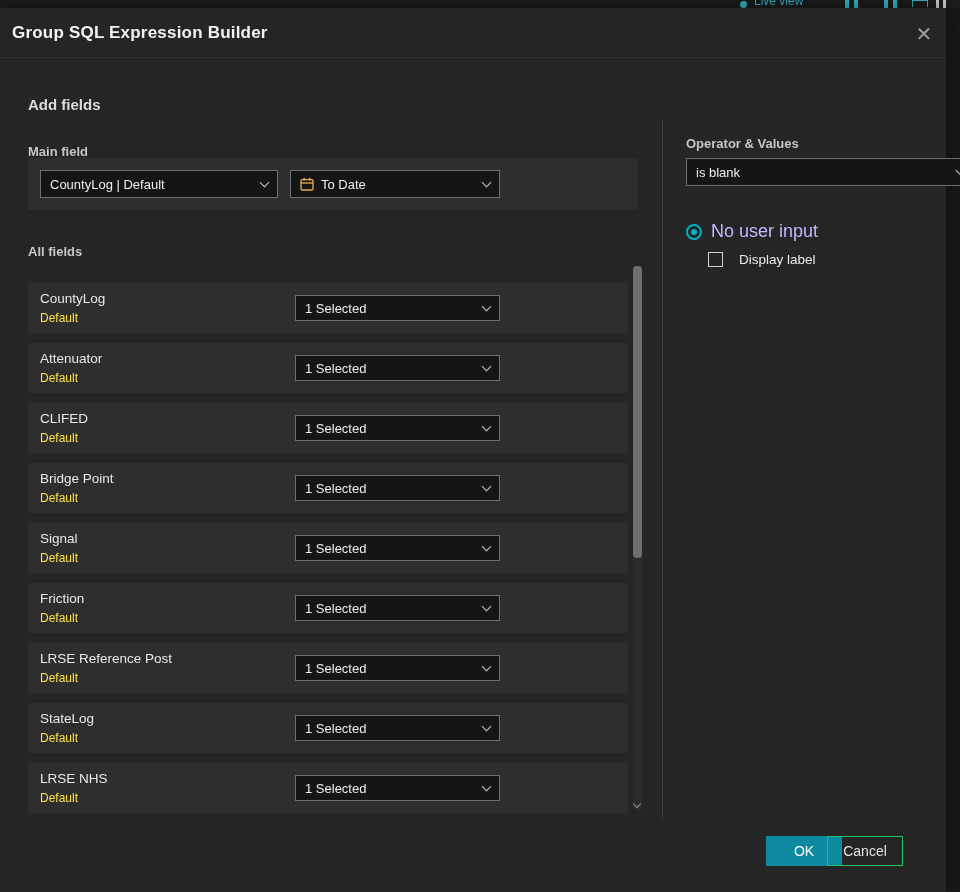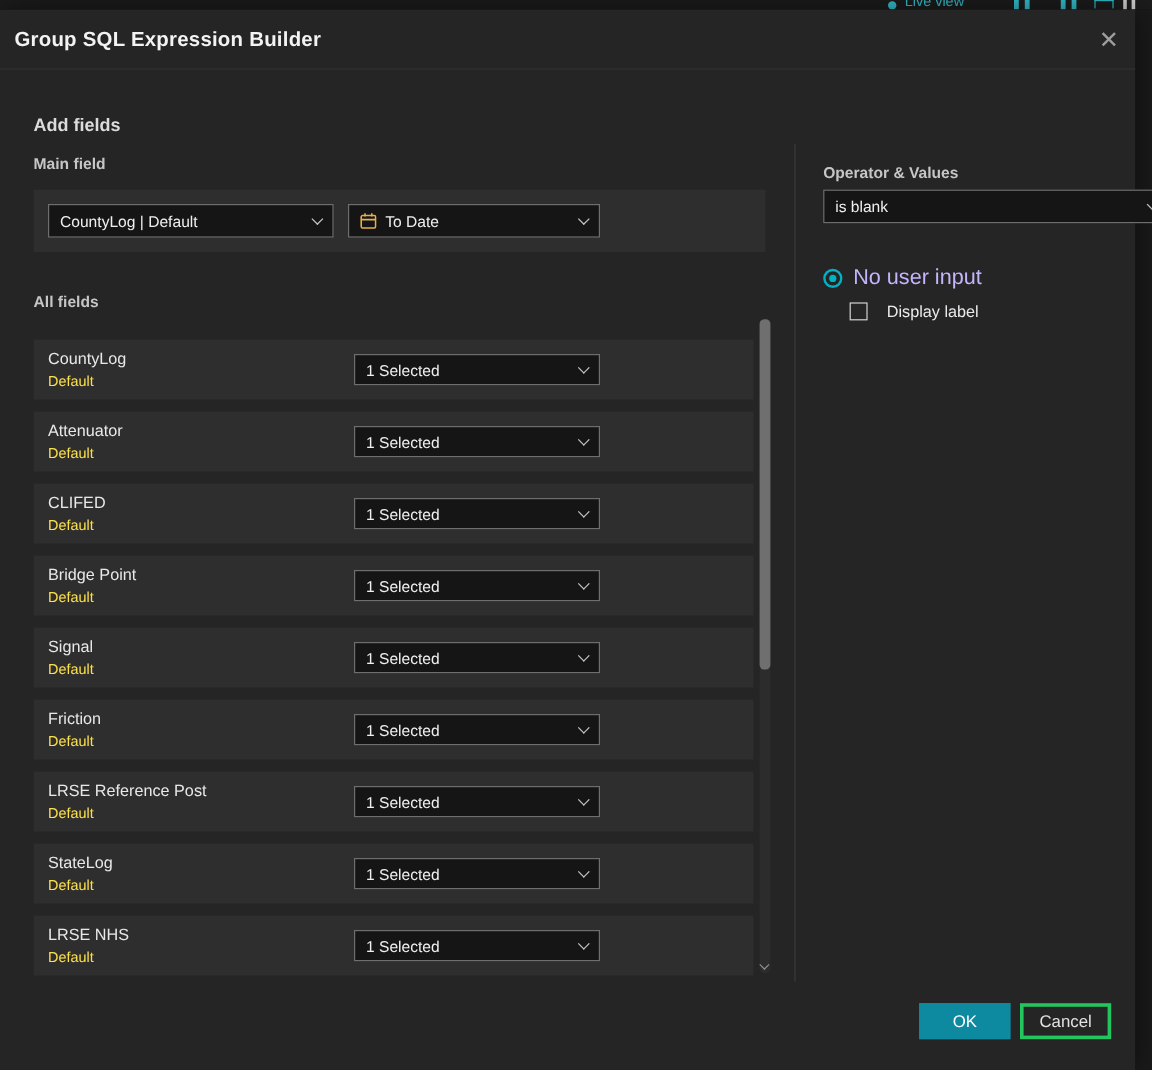--- a/index.html
+++ b/index.html
@@ -58,7 +58,7 @@
   }
   .section-title{position:absolute;left:28px;top:88px;font-size:15px;font-weight:700;color:#dcdcdc;}
   .group-label{position:absolute;font-size:13px;font-weight:600;color:#c6c6c6;}
-  .lbl-main{left:28px;top:121px;}
+  .lbl-main{left:28px;top:136px;}
   .lbl-all{left:28px;top:236px;}
   .lbl-op{left:686px;top:128px;}
   

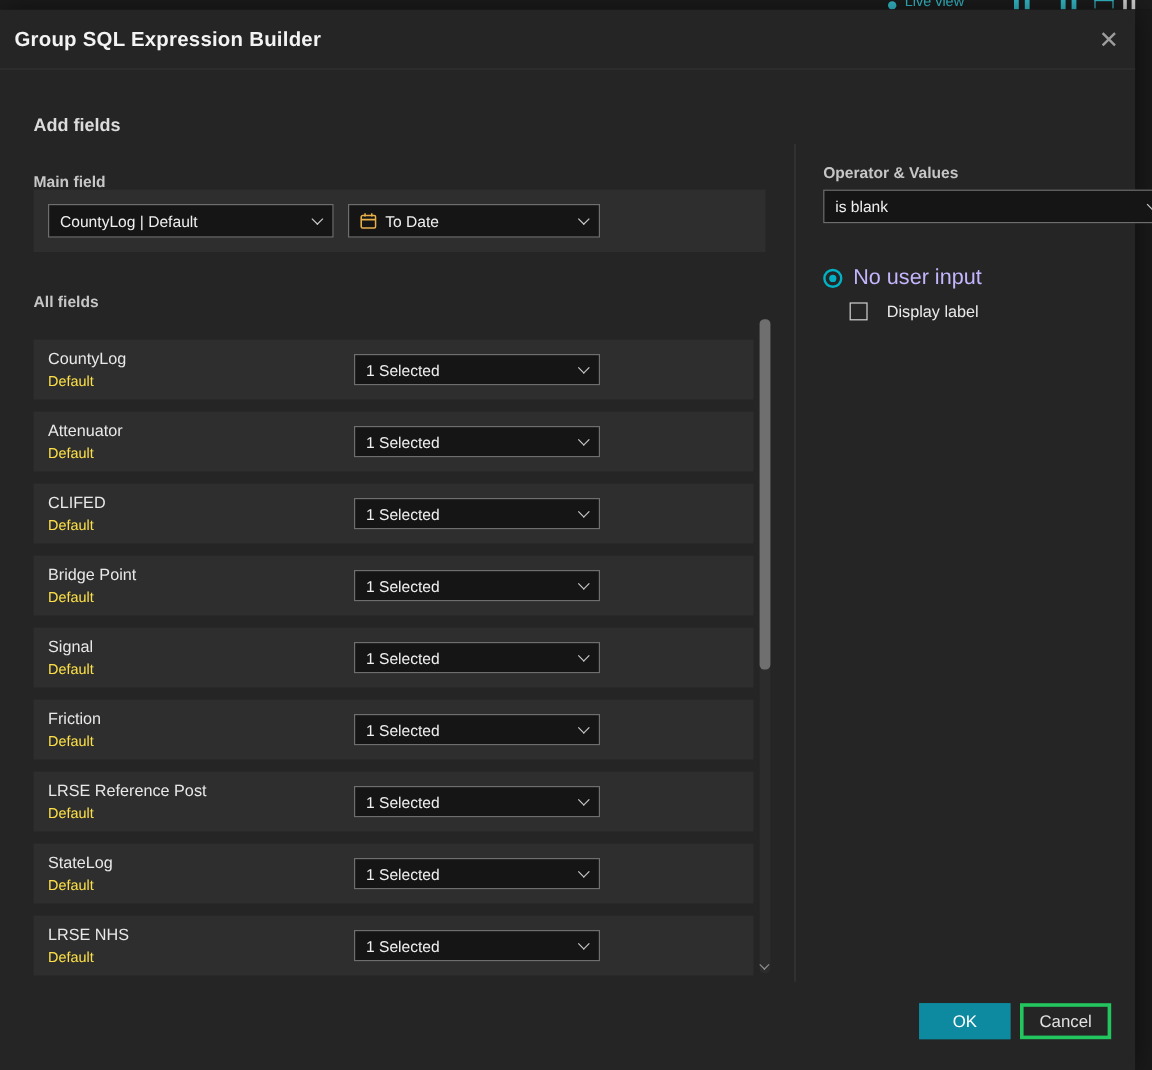--- a/index.html
+++ b/index.html
@@ -123,7 +123,7 @@
     font-size:14px;cursor:pointer;
   }
   .btn-ok{left:766px;background:var(--accent);color:#ffffff;border:1px solid var(--accent);}
-  .btn-cancel{left:850px;background:transparent;color:#e2e2e2;border:3px solid #22c55e;}
+  .btn-cancel{left:827px;background:transparent;color:#e2e2e2;border:1px solid #22c55e;}
 </style>
 </head>
 <body>

